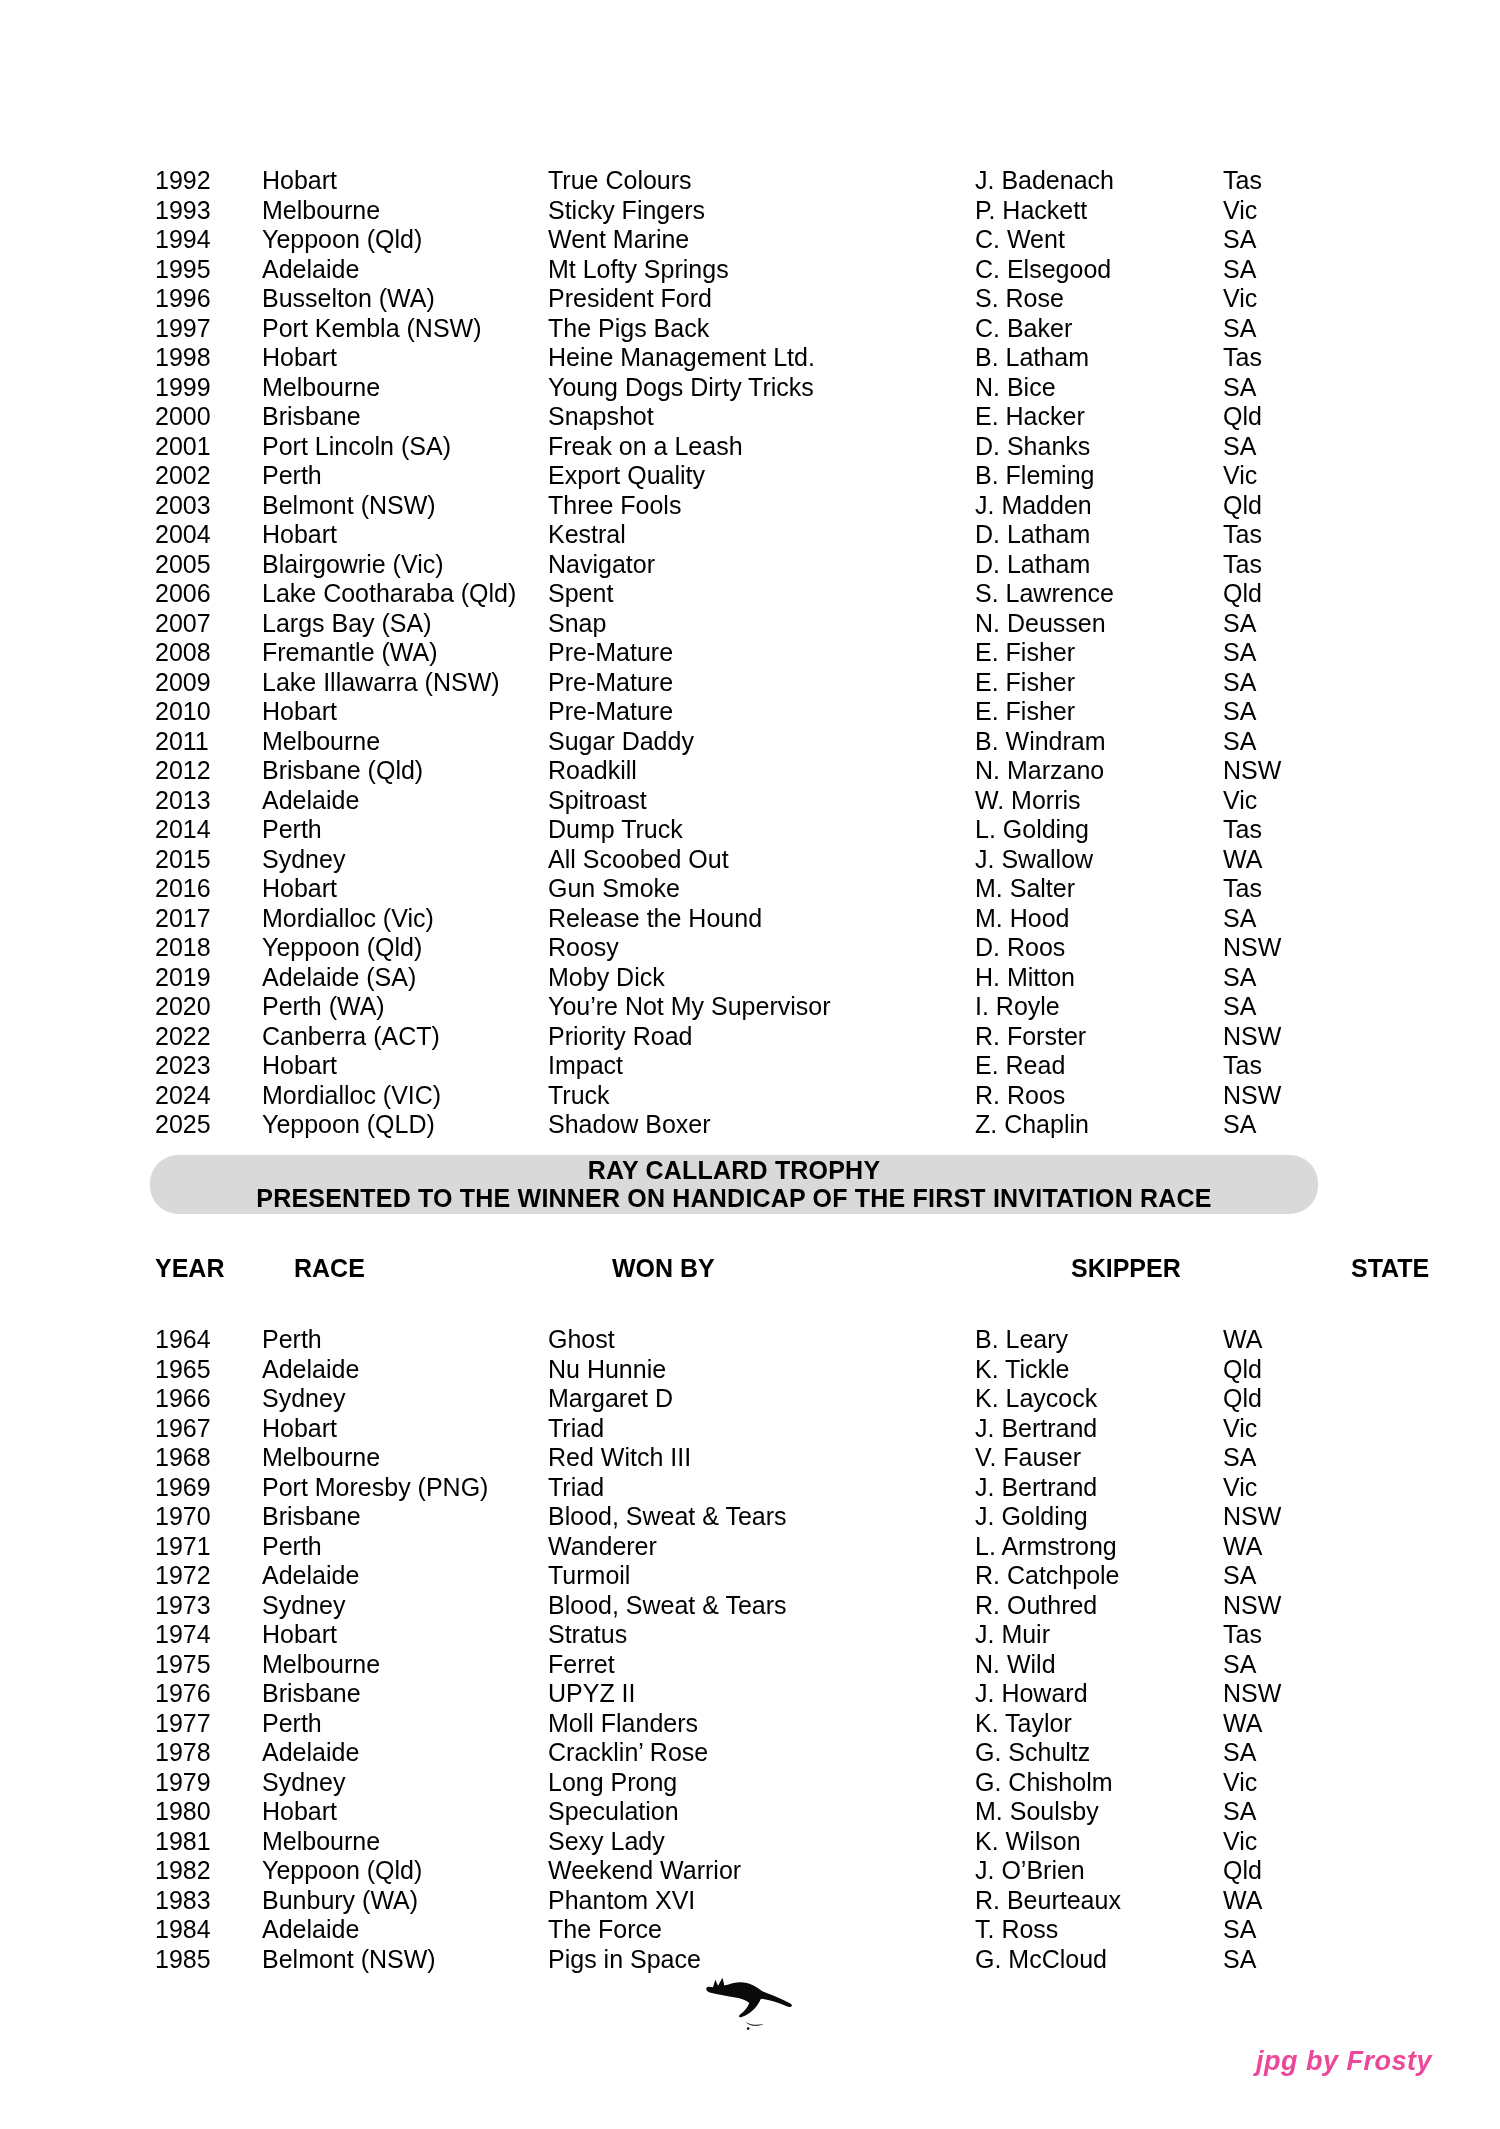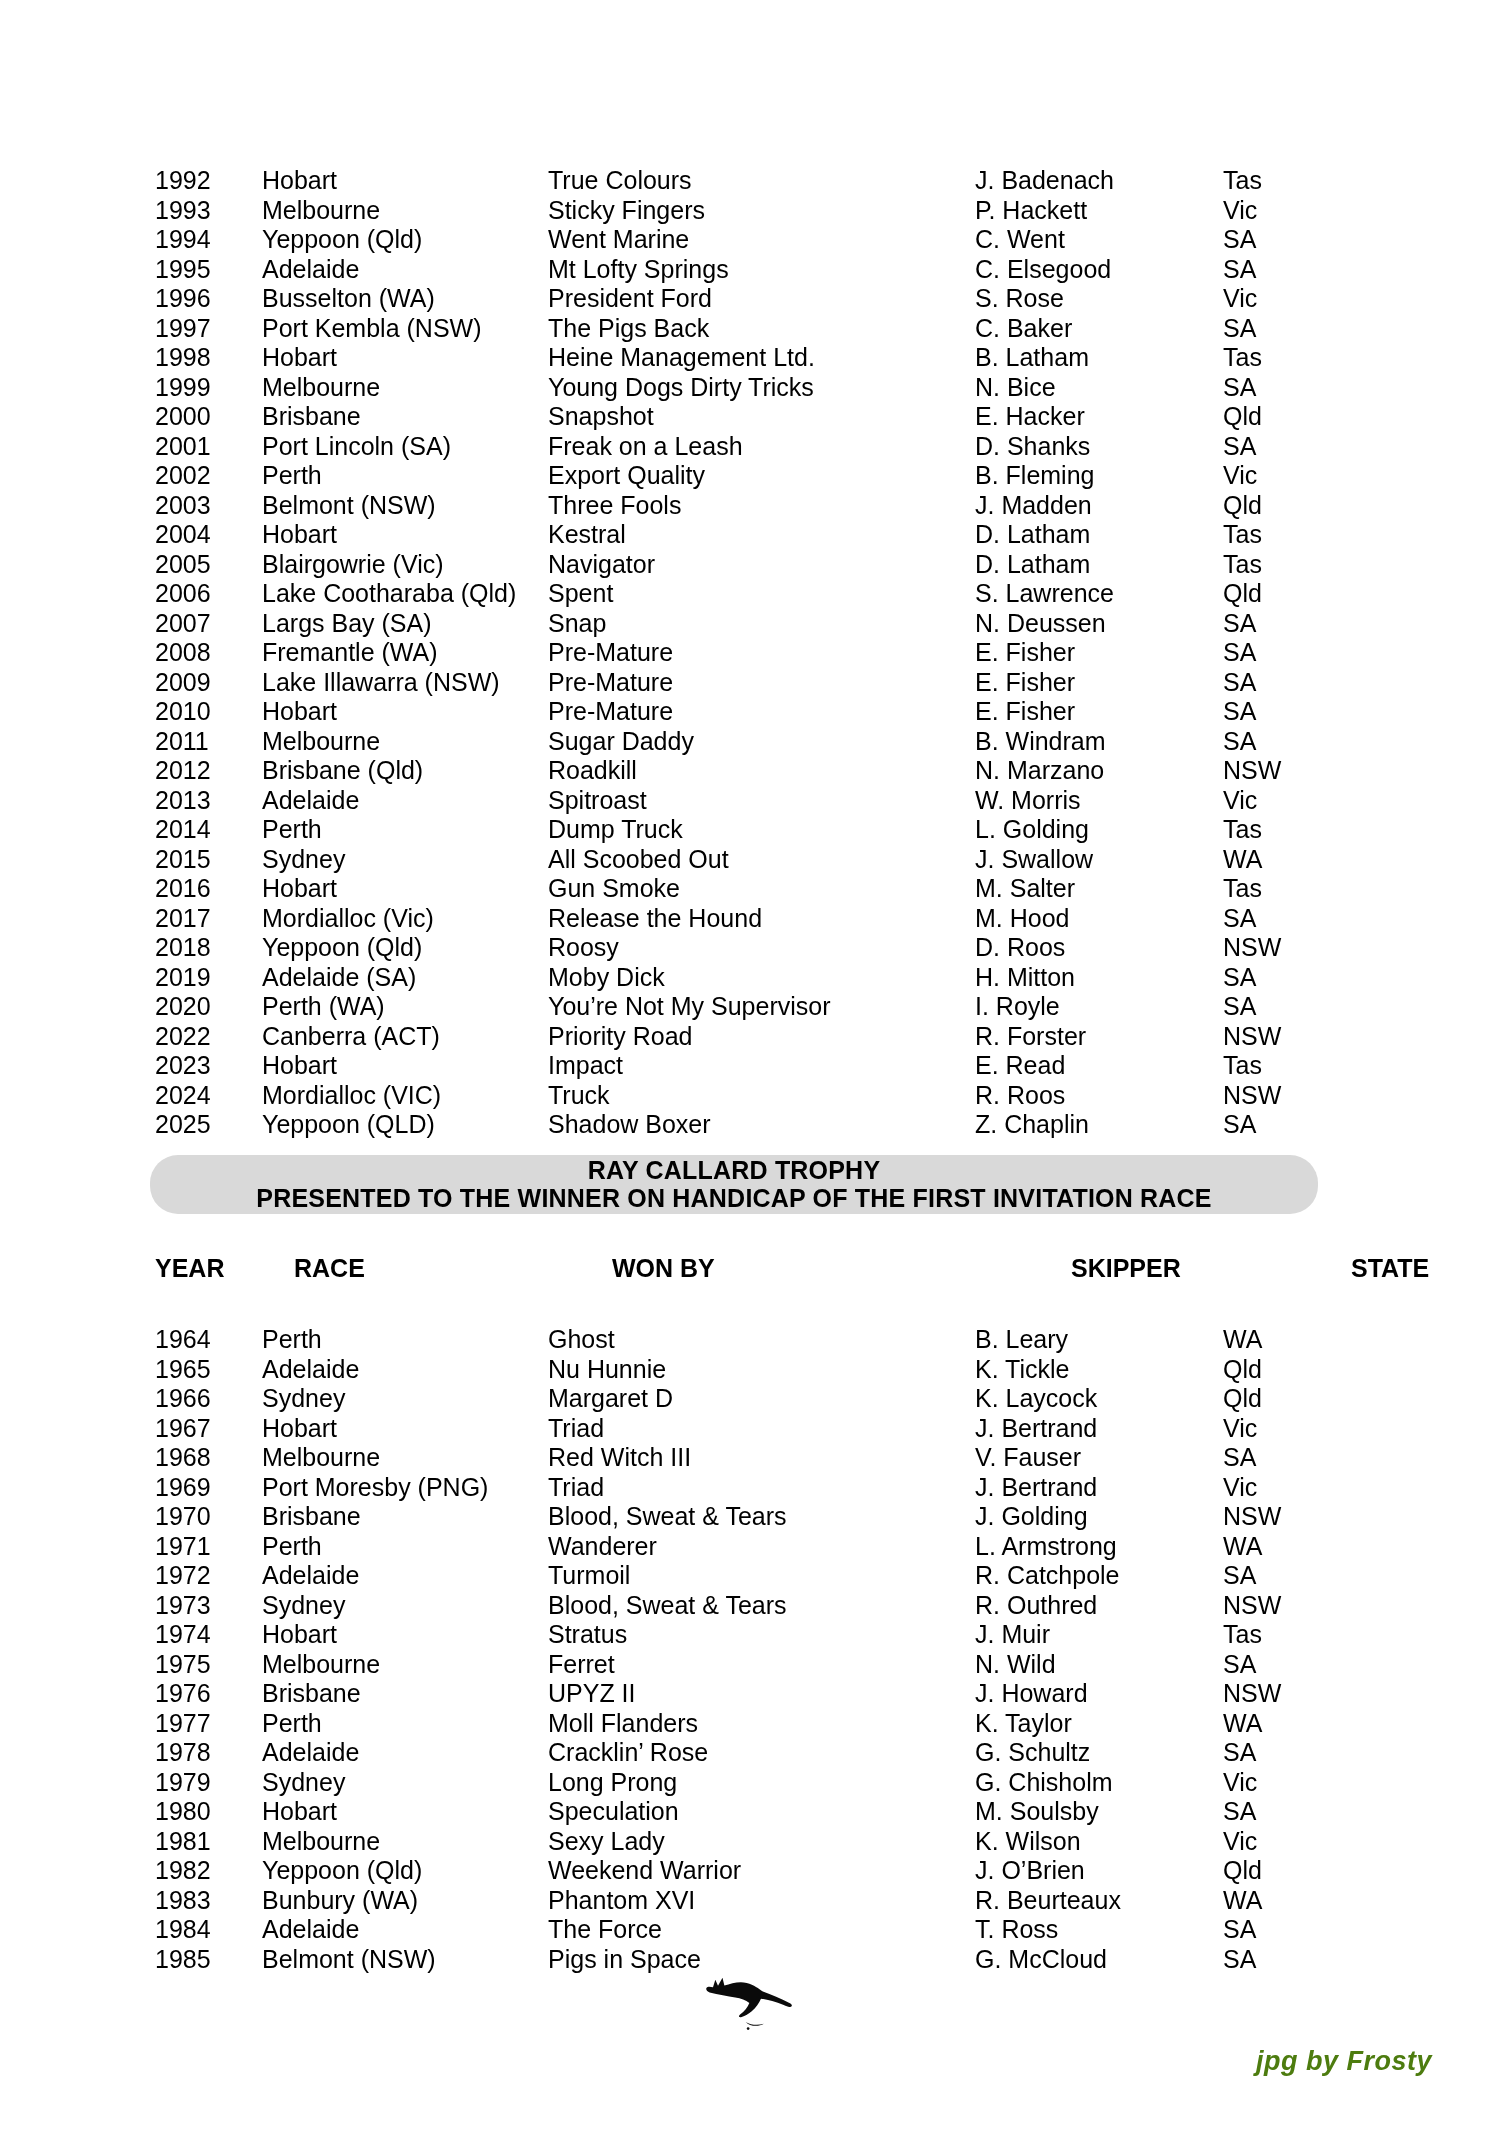--- a/index.html
+++ b/index.html
@@ -40,7 +40,7 @@
   .watermark{
     position:absolute;left:1256px;top:2046px;
     font-size:27px;font-style:italic;font-weight:bold;
-    color:#4d7c0f;letter-spacing:0.5px;
+    color:#ec4899;letter-spacing:0.5px;
   }
 </style>
 </head>

